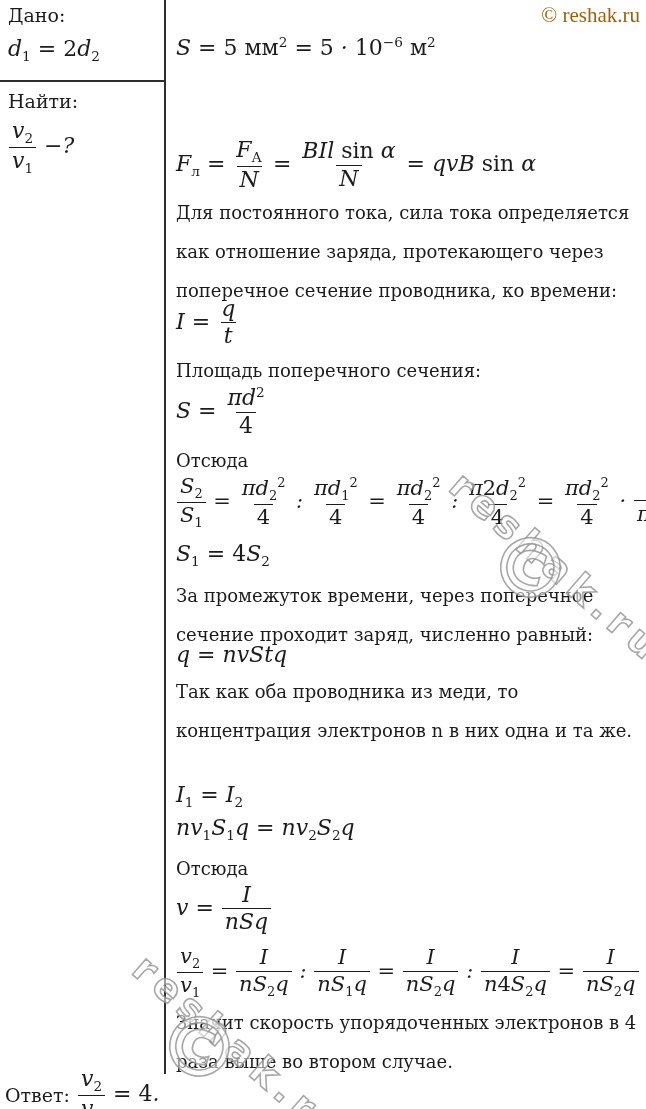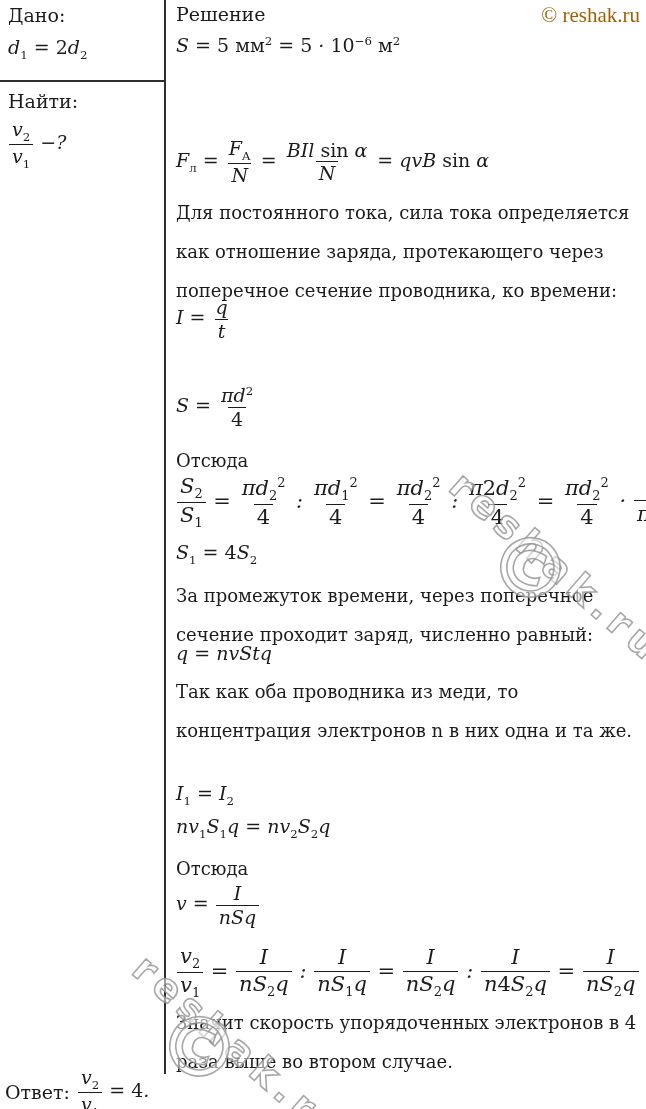--- a/index.html
+++ b/index.html
@@ -62,7 +62,6 @@
         <span class="de">v<sub><span class="up">1</span></sub></span>
       </span><span> −?</span></div>
 
-  <div class="rc t" style="top:3px">Решение</div>
   <div class="rc math" style="top:34px"><span>S = <span class="up">5</span> <span class="up">мм</span><sup><span class="up">2</span></sup> = <span class="up">5</span> · <span class="up">10</span><sup>−<span class="up">6</span></sup> <span class="up">м</span><sup><span class="up">2</span></sup></span></div>
   <div class="rc math" style="top:137px"><span>F<sub><span class="up">л</span></sub> = </span><span class="fr">
         <span class="nu">F<sub><span class="up">А</span></sub></span>

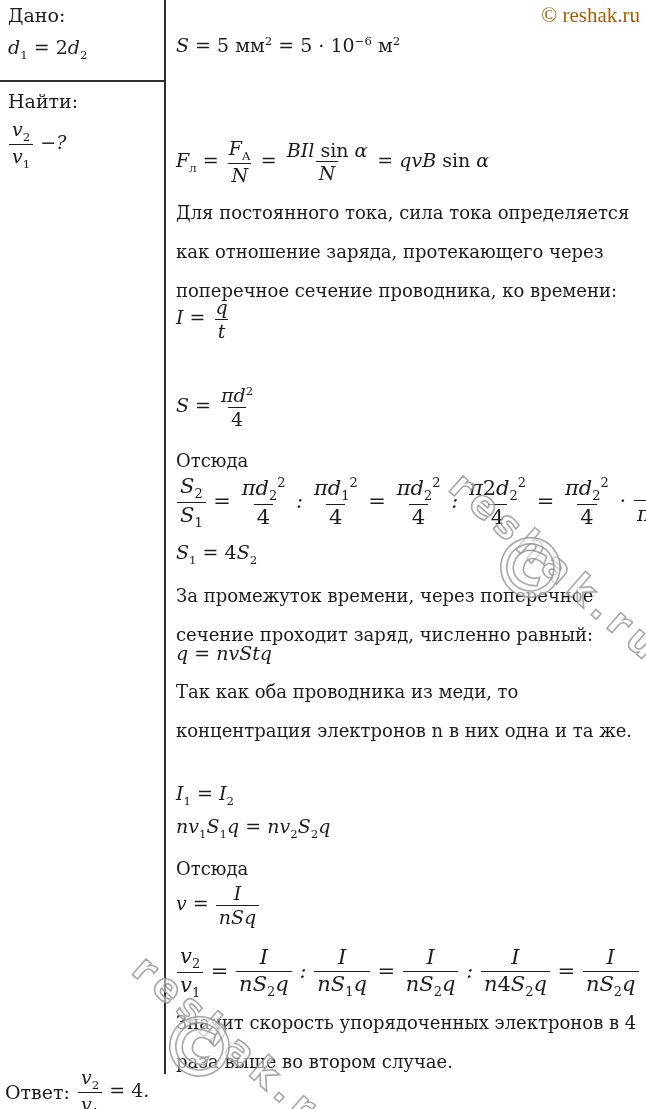--- a/index.html
+++ b/index.html
@@ -18,7 +18,7 @@
   .t{font-size:19px;}
   .p{font-size:18px;line-height:39px;}
 
-  .math{position:absolute;font-style:italic;font-size:19px;white-space:nowrap;
+  .math{position:absolute;font-style:italic;font-size:22px;white-space:nowrap;
         font-family:"DejaVu Serif",serif;}
   .math.small{font-size:21px;}
   .math .up{font-style:normal;}

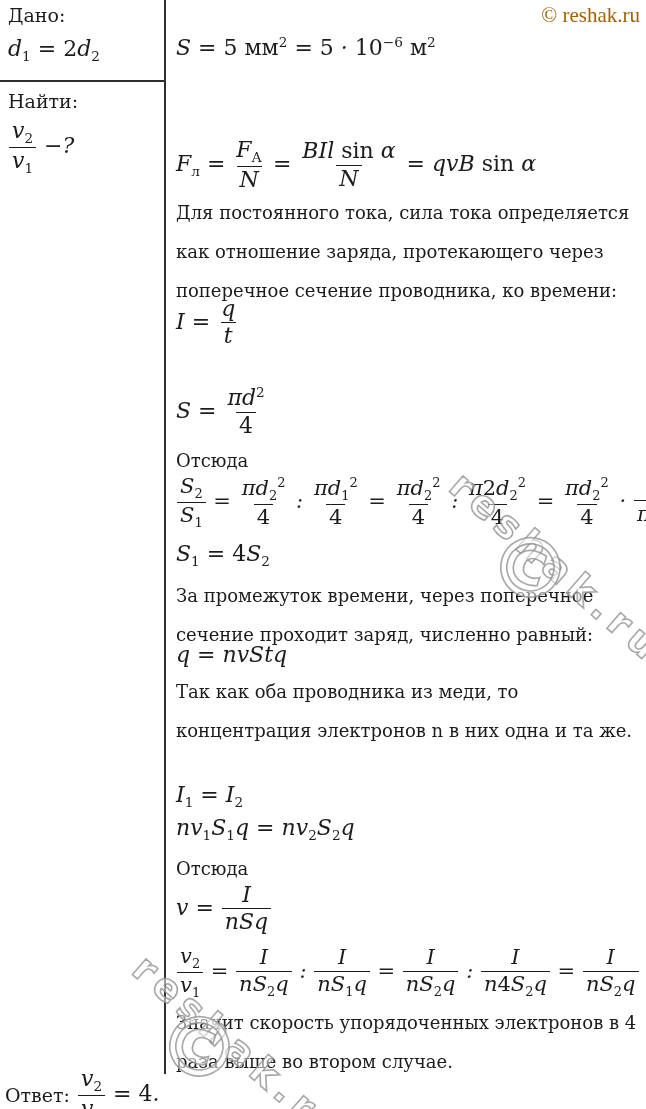--- a/index.html
+++ b/index.html
@@ -75,6 +75,7 @@
         <span class="nu">q</span>
         <span class="de">t</span>
       </span></div>
+  <div class="rc p" style="top:351px">Площадь поперечного сечения:</div>
   <div class="rc math" style="top:384px"><span>S = </span><span class="fr">
         <span class="nu">πd<sup><span class="up">2</span></sup></span>
         <span class="de"><span class="up">4</span></span>

